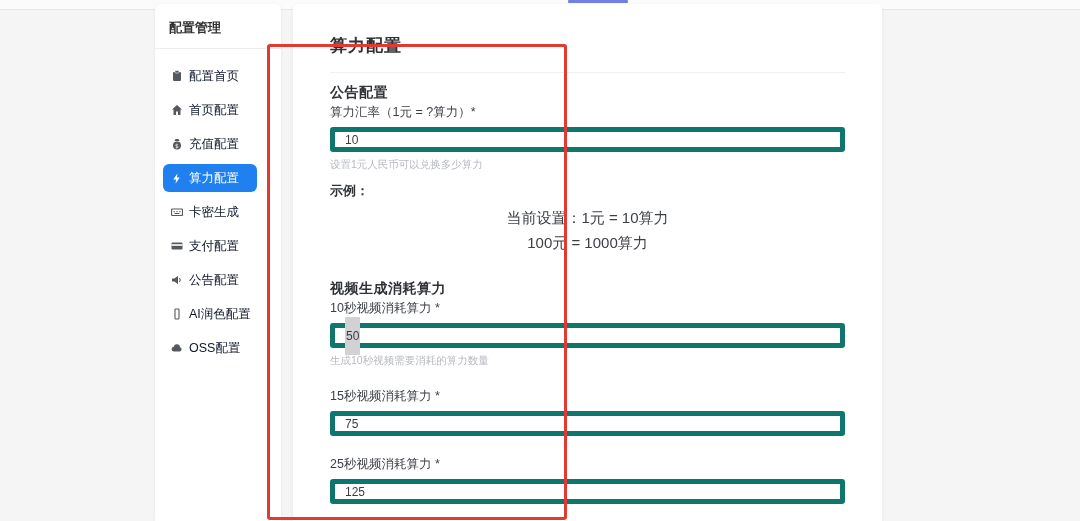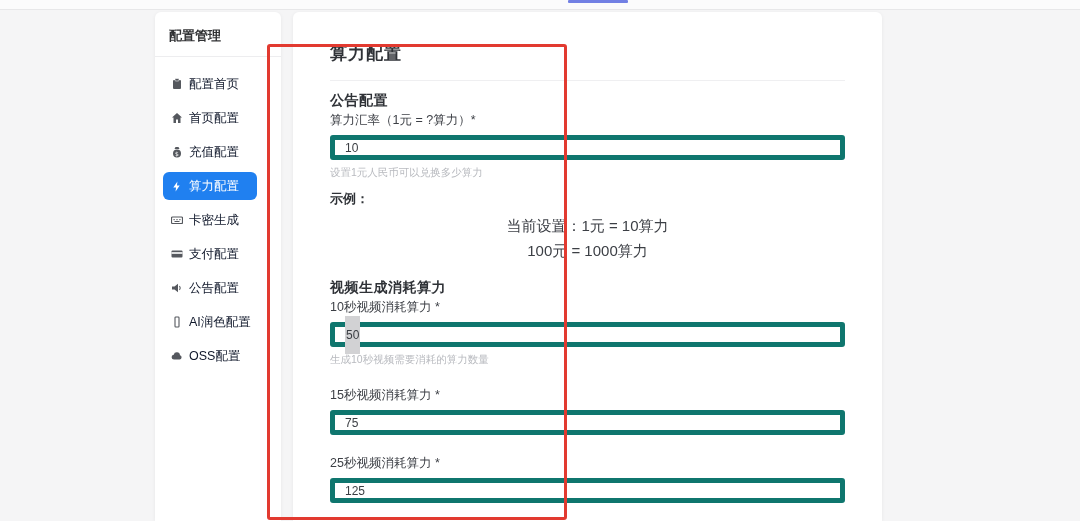--- a/index.html
+++ b/index.html
@@ -20,7 +20,7 @@
   }
   
   .card{
-    position:absolute;top:12px;bottom:0;background:#ffffff;
+    position:absolute;top:4px;bottom:0;background:#ffffff;
     border-radius:6px 6px 0 0;
     box-shadow:0 1px 4px rgba(0,0,0,0.06);
   }

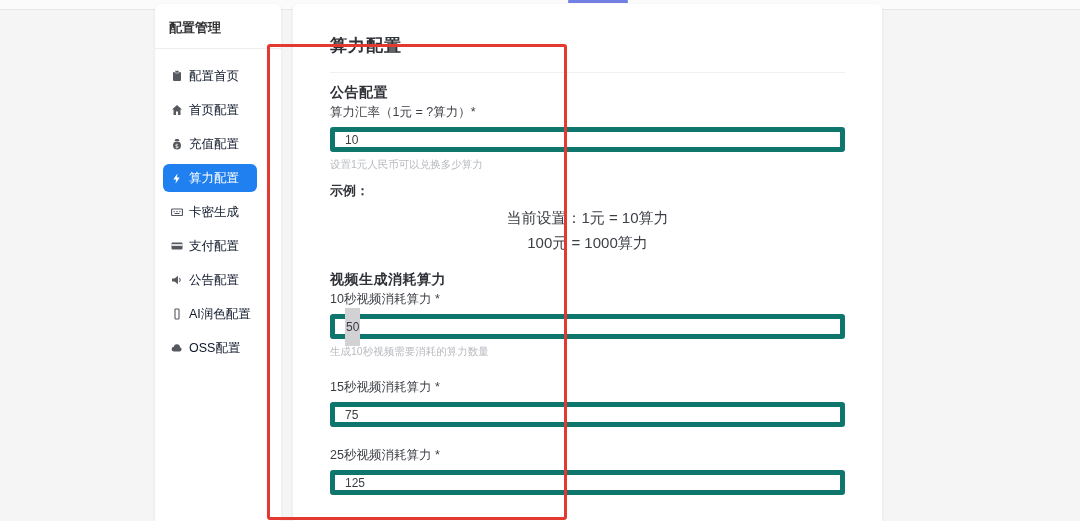--- a/index.html
+++ b/index.html
@@ -61,7 +61,7 @@
   .helper{font-size:10.5px;color:#b8babf;margin-top:6px;}
   .note-title{font-size:13px;font-weight:bold;color:#2f3237;margin-top:10px;}
   .note-line{font-size:15px;color:#3c3f45;margin-top:10px;line-height:15px;text-align:center;}
-  .gap-lg{margin-top:21px;}
+  .gap-lg{margin-top:30px;}
   .gap-md{margin-top:20px;}
   
   .annotation{

